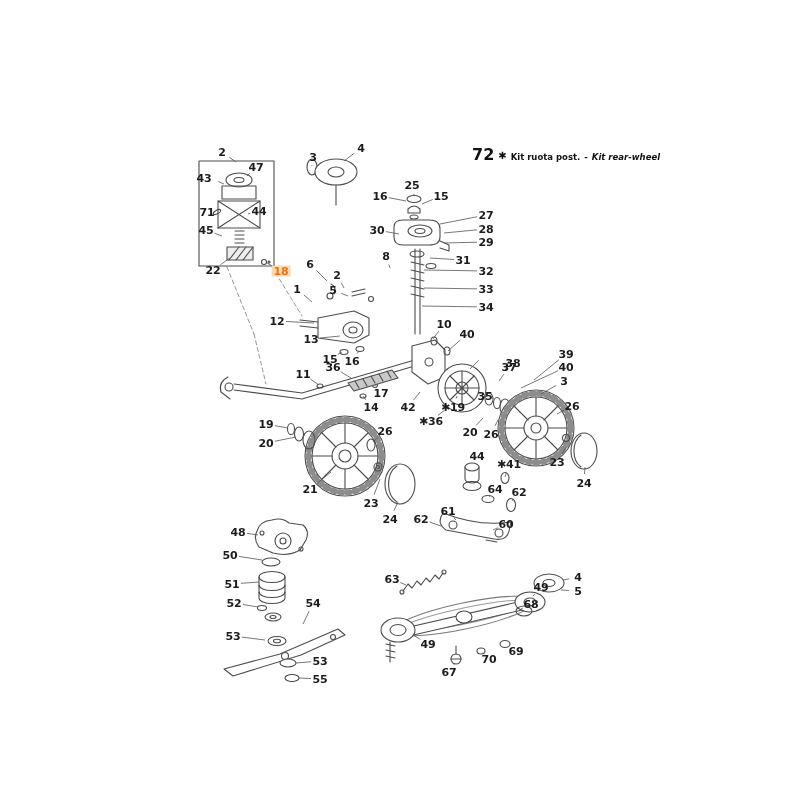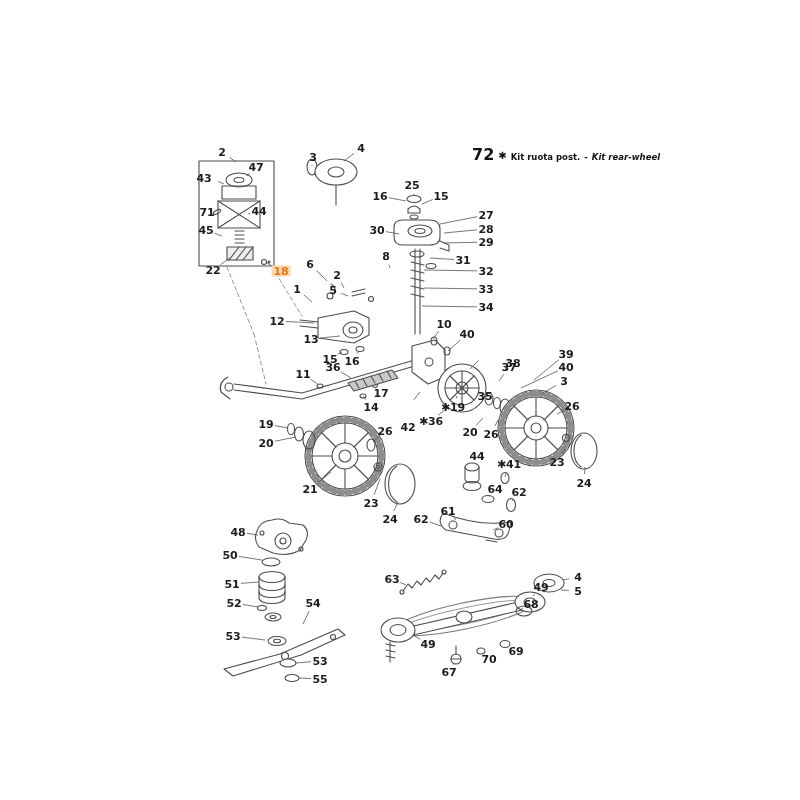--- a/index.html
+++ b/index.html
@@ -368,7 +368,7 @@
       <div class="part-label" style="left: 564px; top: 381px;">3</div>
       <div class="part-label" style="left: 381px; top: 393px;">17</div>
       <div class="part-label" style="left: 371px; top: 407px;">14</div>
-      <div class="part-label" style="left: 408px; top: 407px; margin-top: 20px;">42</div>
+      <div class="part-label" style="left: 408px; top: 407px;">42</div>
       <div class="part-label" style="left: 453px; top: 407px;">✱19</div>
       <div class="part-label" style="left: 572px; top: 406px;">26</div>
       <div class="part-label" style="left: 431px; top: 421px;">✱36</div>

